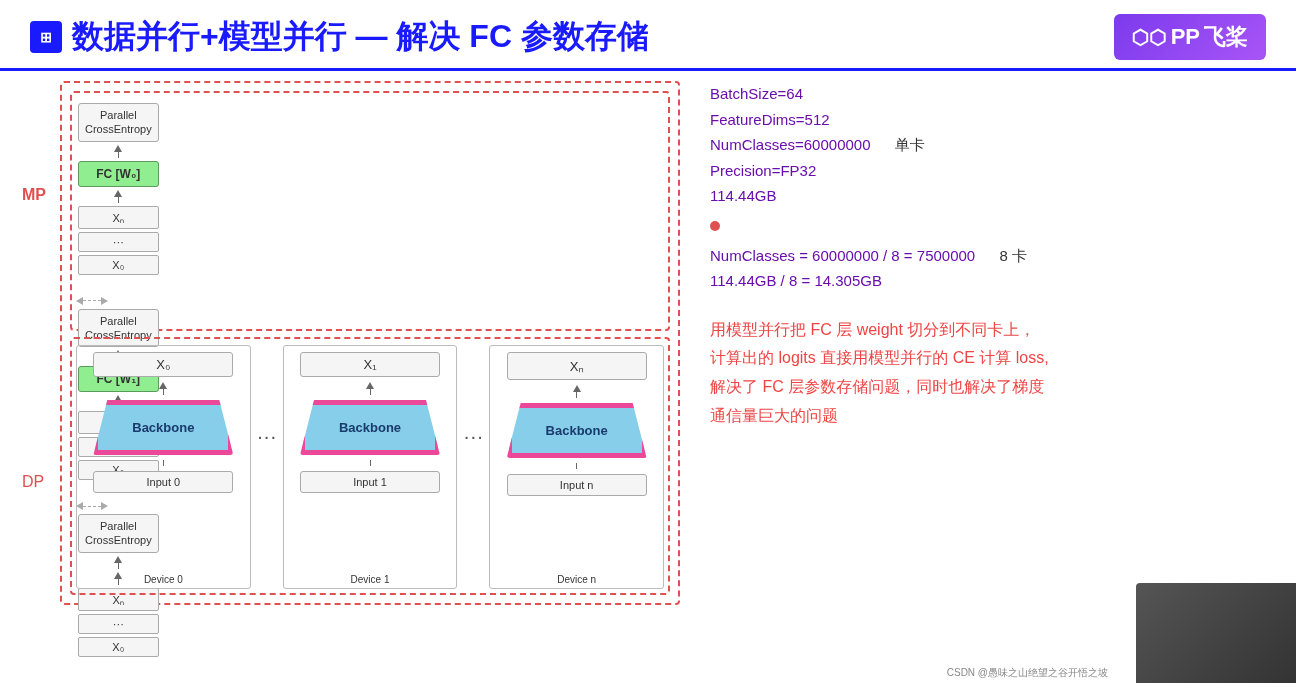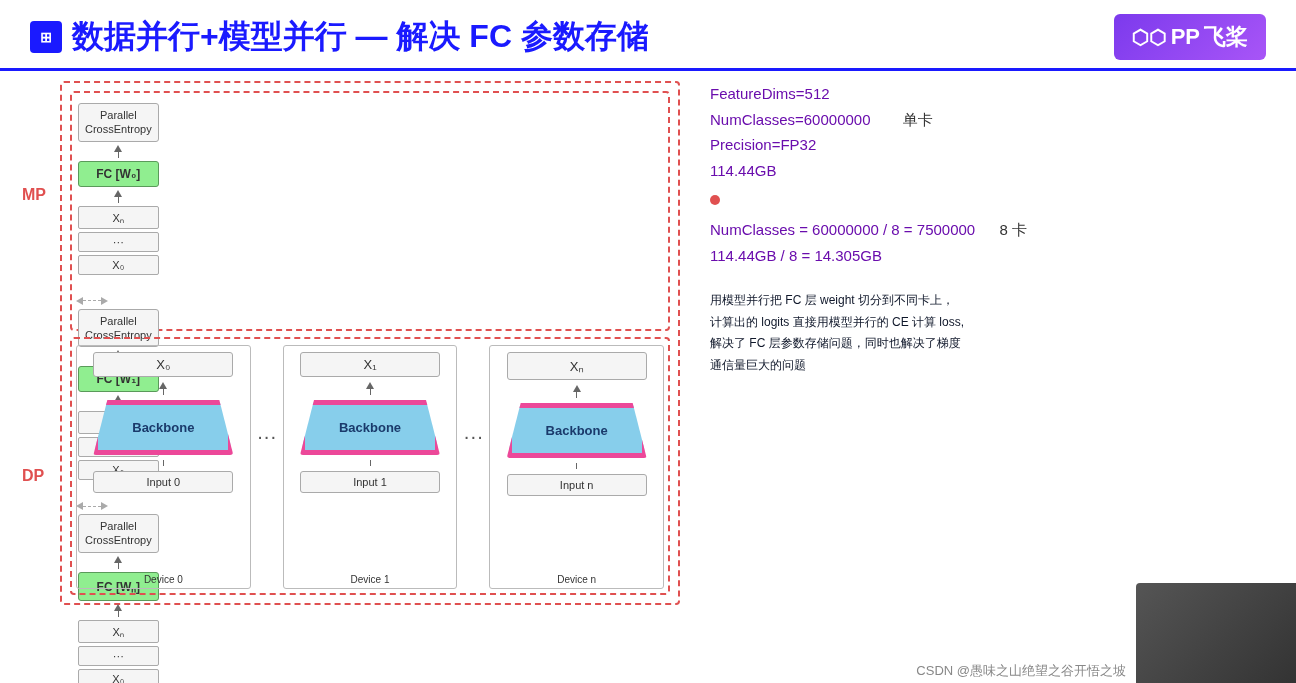--- a/index.html
+++ b/index.html
@@ -477,6 +477,7 @@
   <div class="info-area">
 
     <div class="stats-block">
+      <div>BatchSize=64</div>
       <div>FeatureDims=512</div>
       <div>
         <span>NumClasses=60000000</span>

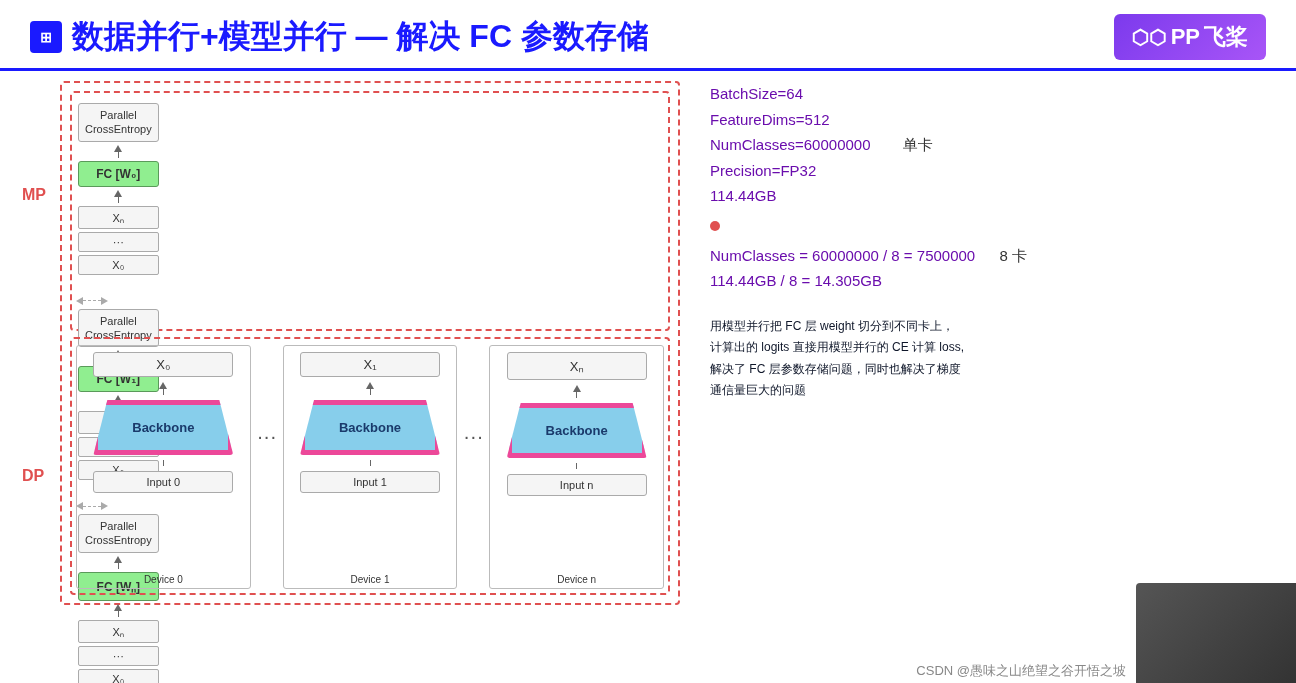--- a/index.html
+++ b/index.html
@@ -481,7 +481,7 @@
       <div>FeatureDims=512</div>
       <div>
         <span>NumClasses=60000000</span>
-        <span class="unit-label" style="color:#333;margin-left:28px;">单卡</span>
+        <span class="unit-label" style="color:#333;margin-left:20px;">单卡</span>
       </div>
       <div>Precision=FP32</div>
       <div>114.44GB</div>

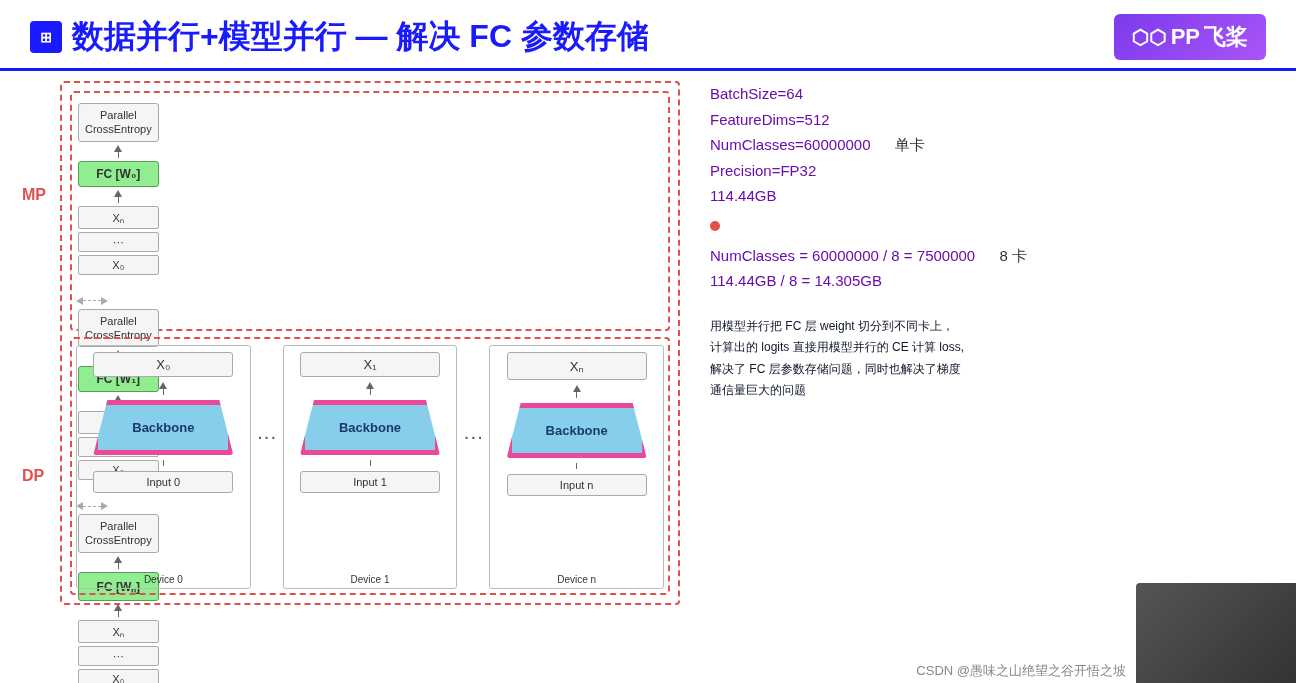--- a/index.html
+++ b/index.html
@@ -171,8 +171,8 @@
     }
 
     .description {
-      color: #0f172a;
-      font-size: 12px;
+      color: #ef4444;
+      font-size: 16px;
       line-height: 1.8;
     }
 

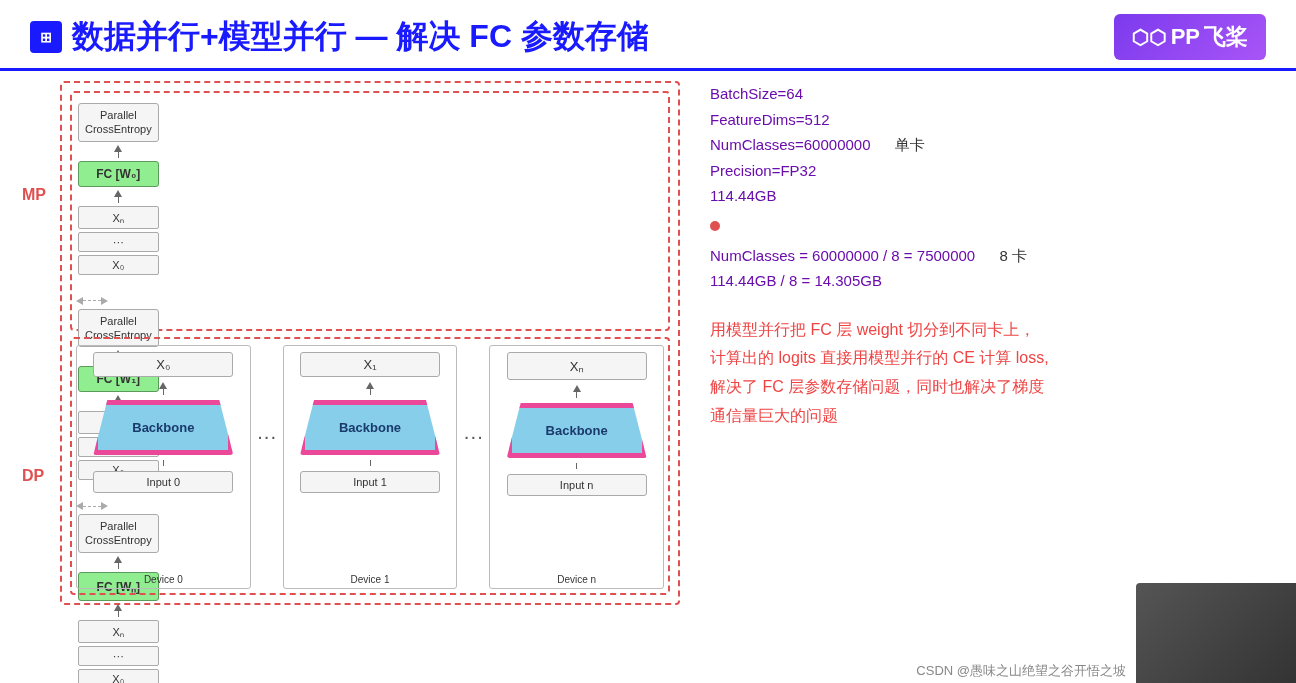--- a/index.html
+++ b/index.html
@@ -303,9 +303,9 @@
     .section-label-dp {
       position: absolute;
       left: -38px;
-      bottom: 120px;
+      bottom: 114px;
       color: #e05050;
-      font-weight: bold;
+      font-weight: normal;
       font-size: 16px;
     }
 

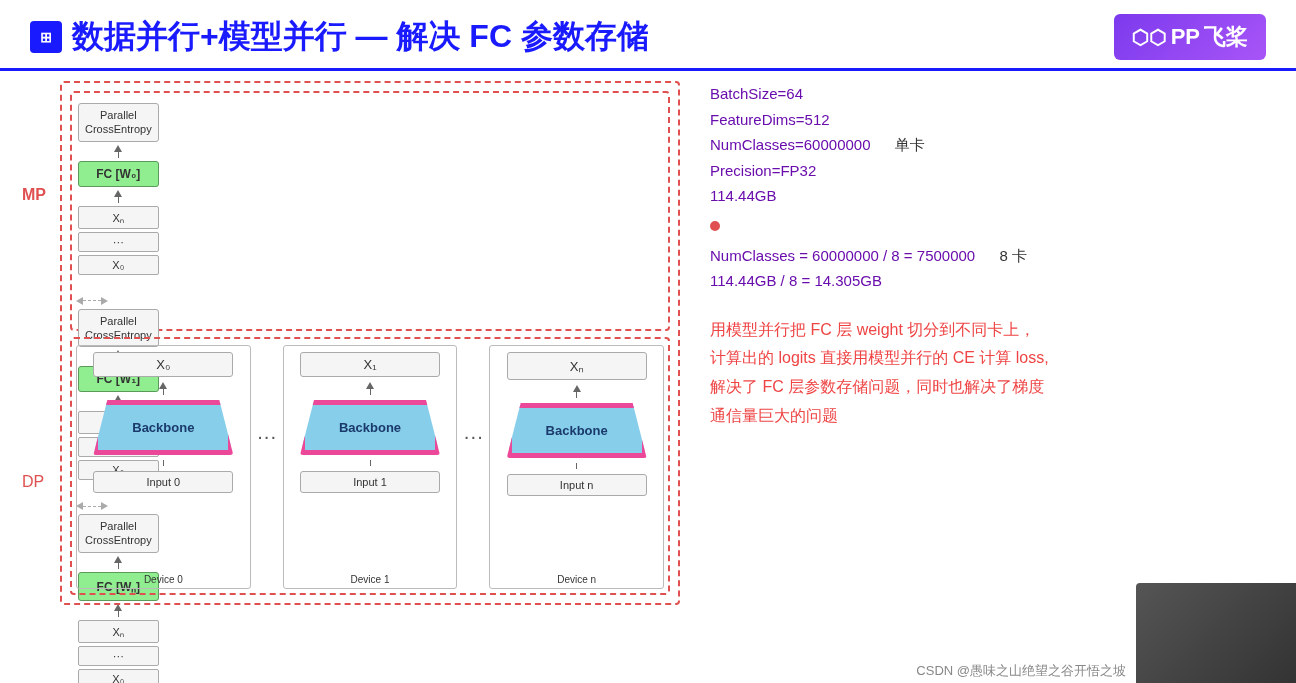--- a/index.html
+++ b/index.html
@@ -405,7 +405,6 @@
                 <div class="small-arrow-up"></div>
                 <div class="small-line"></div>
               </div>
-              <div class="fc-box">FC [Wₙ]</div>
               <div class="v-arrow">
                 <div class="small-arrow-up"></div>
                 <div class="small-line"></div>

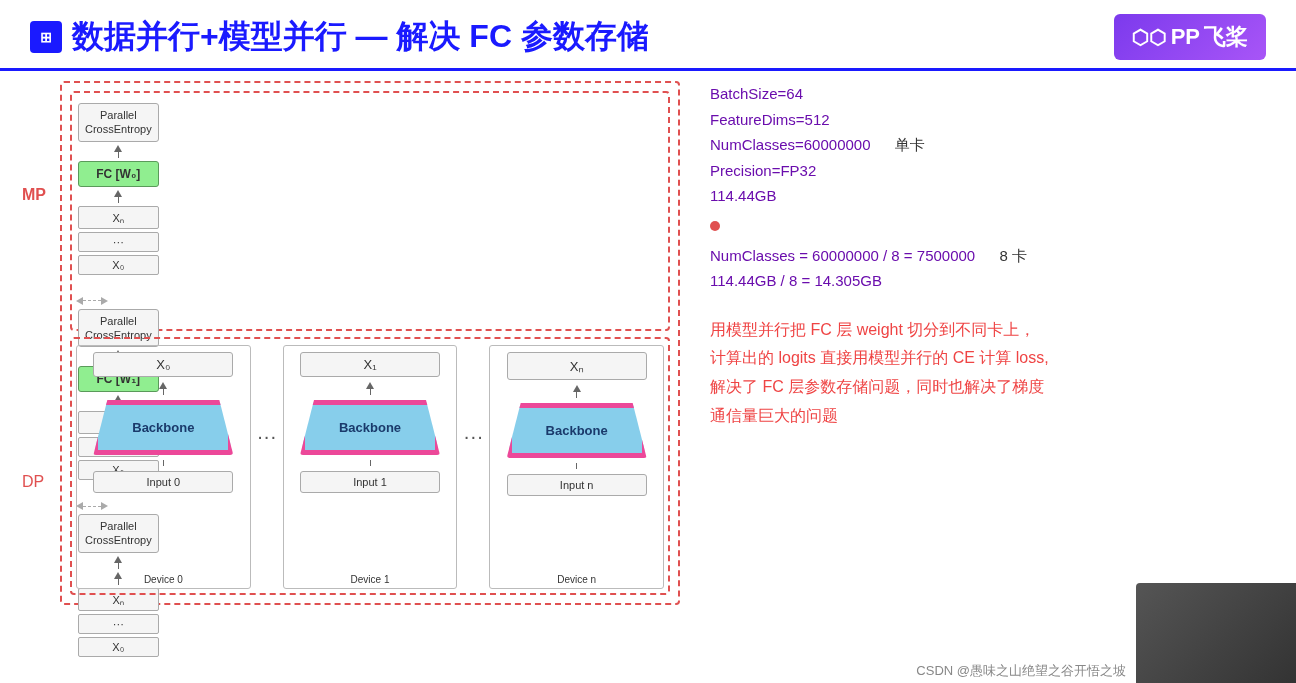--- a/index.html
+++ b/index.html
@@ -192,8 +192,8 @@
     .watermark {
       position: absolute;
       bottom: 3px;
-      right: 170px;
-      font-size: 13px;
+      right: 188px;
+      font-size: 10px;
       color: #888;
     }
 

